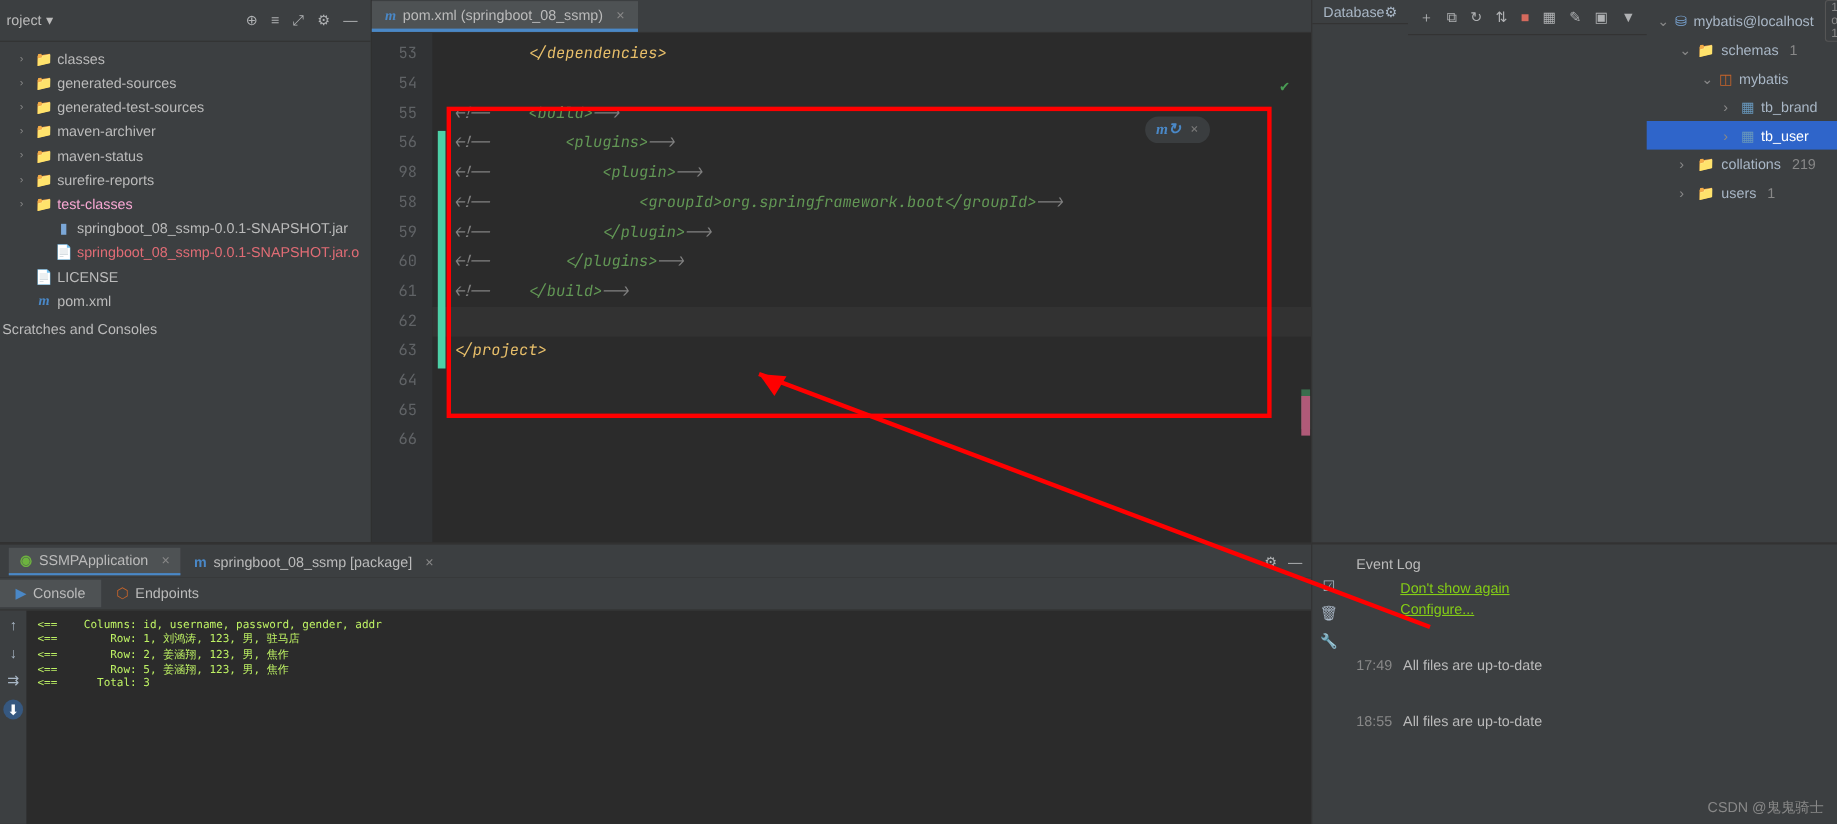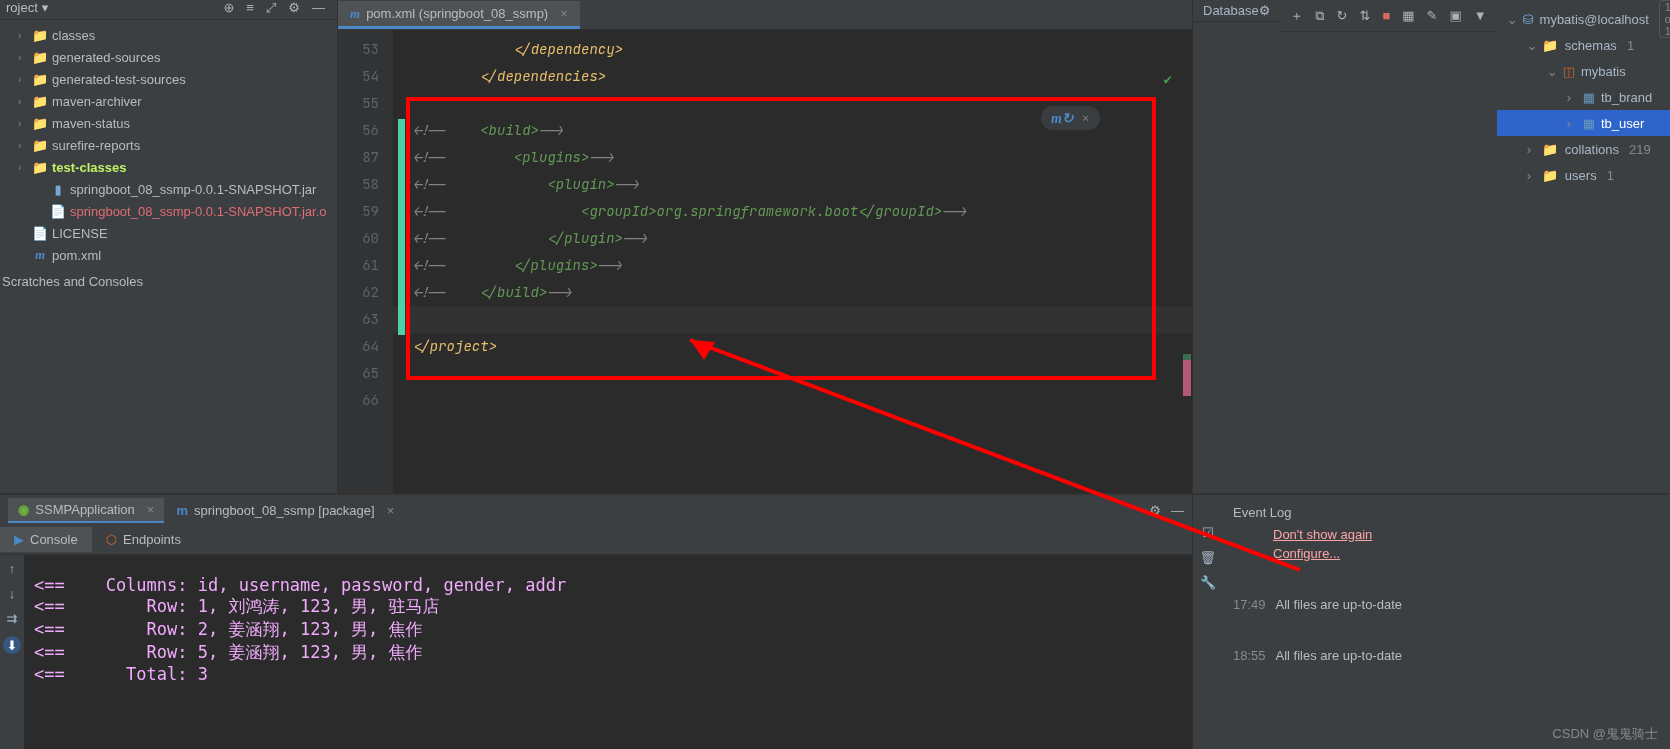--- a/index.html
+++ b/index.html
@@ -23,9 +23,9 @@
       overflow: hidden;
     }
     .project-header {
-      height: 20px;
-      display: flex;
-      align-items: flex-start;
+      height: 38px;
+      display: flex;
+      align-items: center;
       padding: 0 6px;
       border-bottom: 1px solid #323232;
     }

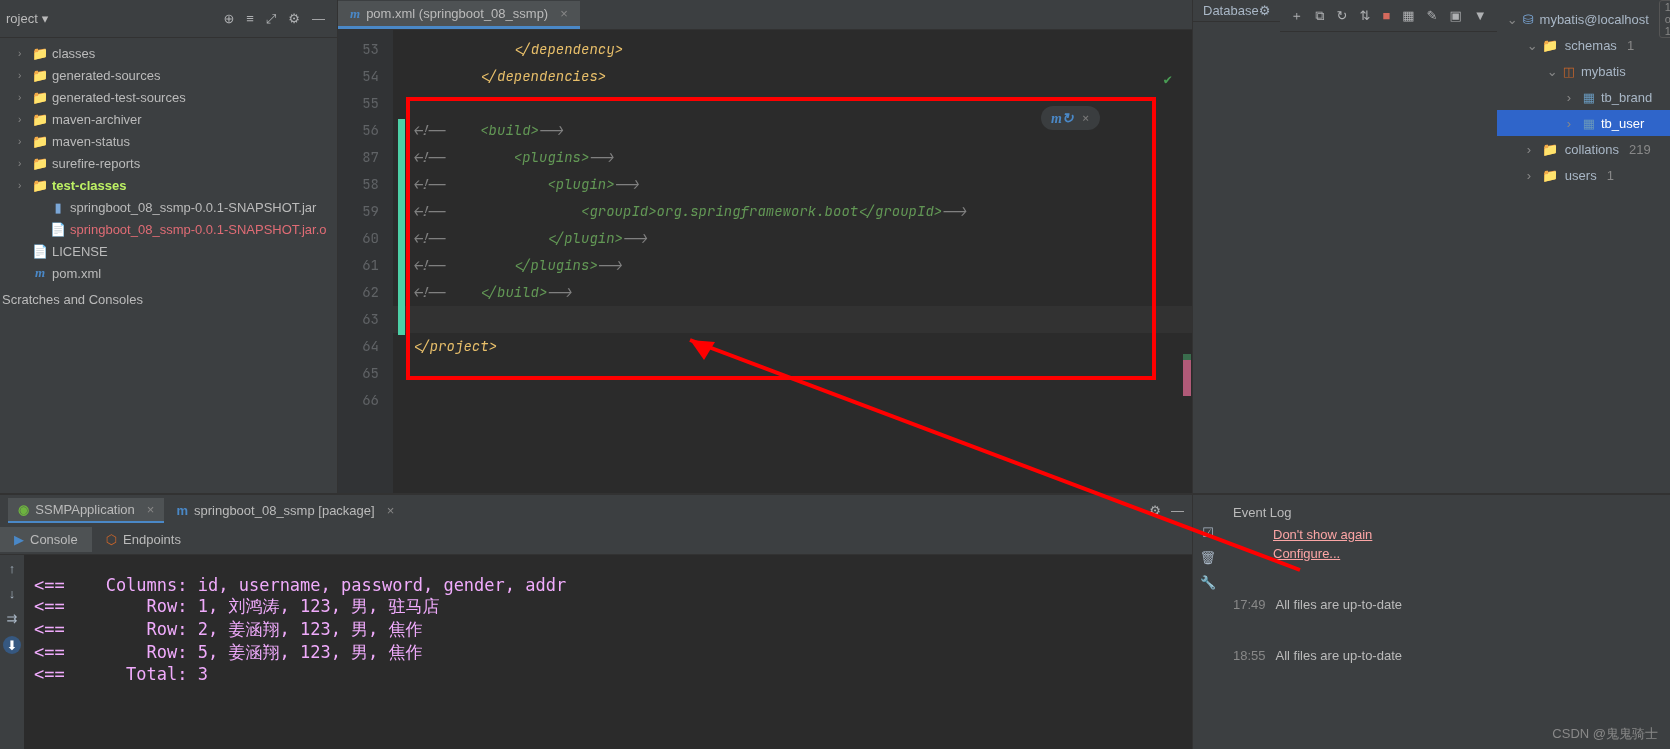--- a/index.html
+++ b/index.html
@@ -437,7 +437,6 @@
           <span class="m-icon" style="color:#4a88c7;">m↻</span>
           <span style="color:#777;">×</span>
         </div>
-      <div class="code-line">            <span class="xml-bracket">&lt;/</span><span class="xml-tag">dependency</span><span class="xml-bracket">&gt;</span></div>
           <div class="code-line">        <span class="xml-bracket">&lt;/</span><span class="xml-tag">dependencies</span><span class="xml-bracket">&gt;</span></div>
           <div class="code-line"></div>
           <div class="code-line"><span class="comment">&lt;!--    </span><span class="comment-tag">&lt;build&gt;</span><span class="comment">--&gt;</span></div>

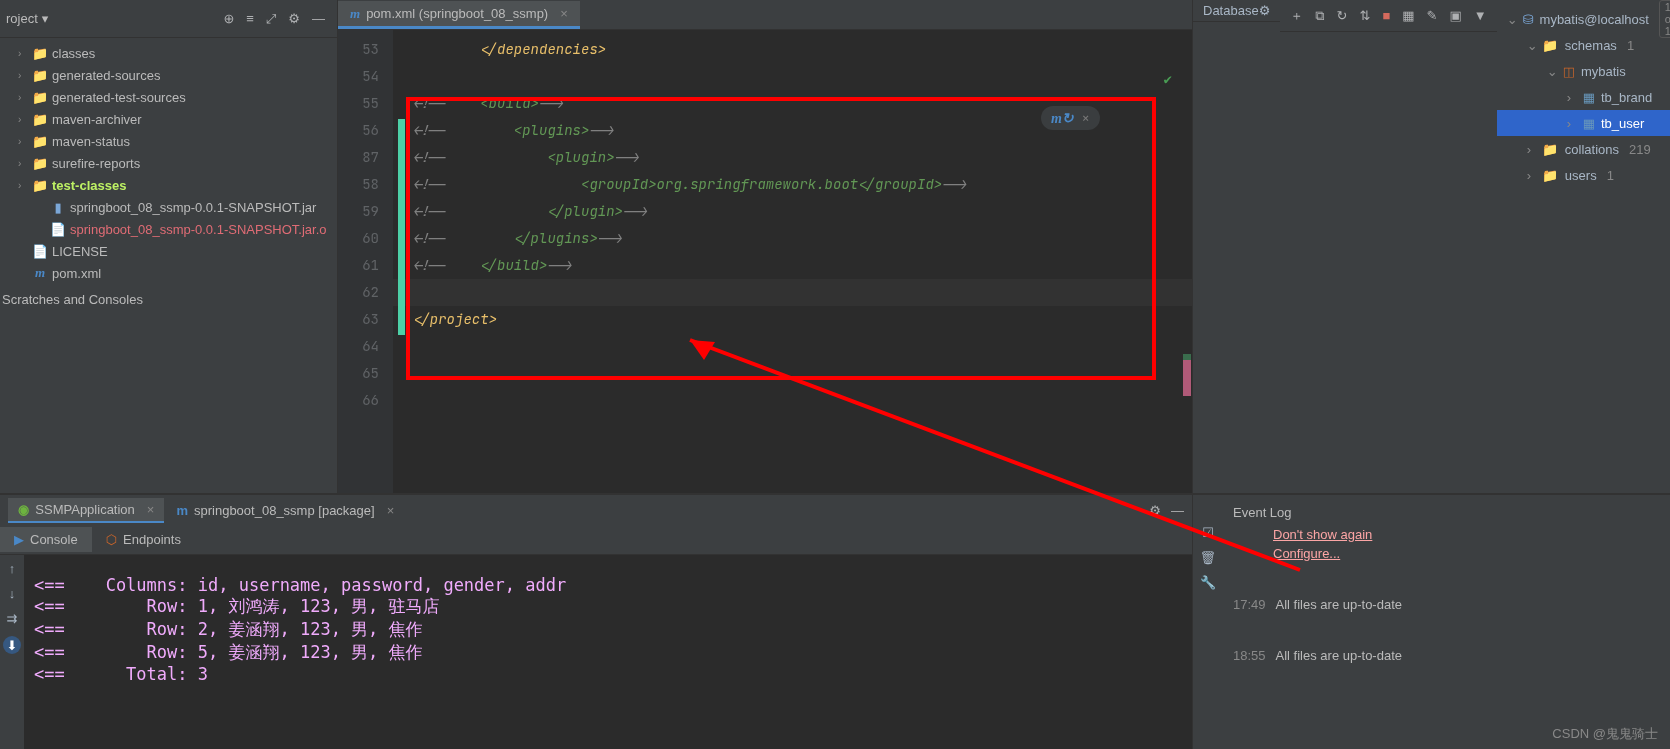--- a/index.html
+++ b/index.html
@@ -420,7 +420,7 @@
           <div>54</div>
           <div>55</div>
           <div>56</div>
-          <div>87</div>
+          <div>98</div>
           <div>58</div>
           <div>59</div>
           <div>60</div>

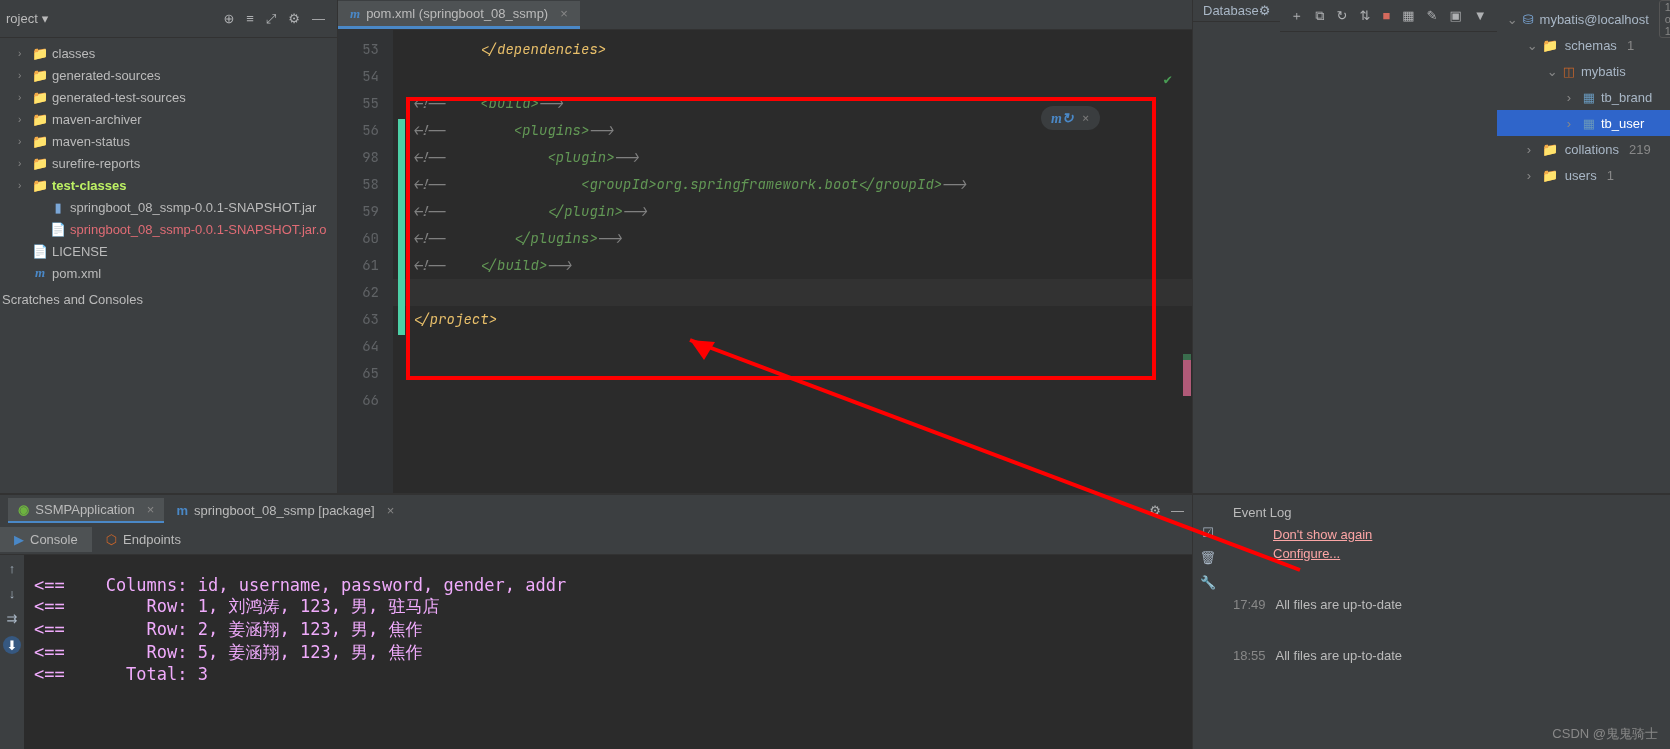--- a/index.html
+++ b/index.html
@@ -55,7 +55,7 @@
     .tree-icon { width: 14px; height: 14px; display: inline-flex; align-items: center; justify-content: center; }
     .folder-icon { color: #c9a26b; }
     .tree-label { color: #bbbbbb; }
-    .orange-label { color: #bef264; font-weight: bold; }
+    .orange-label { color: #f9a8d4; }
     .highlight-item { color: #e06c75; }
     
     

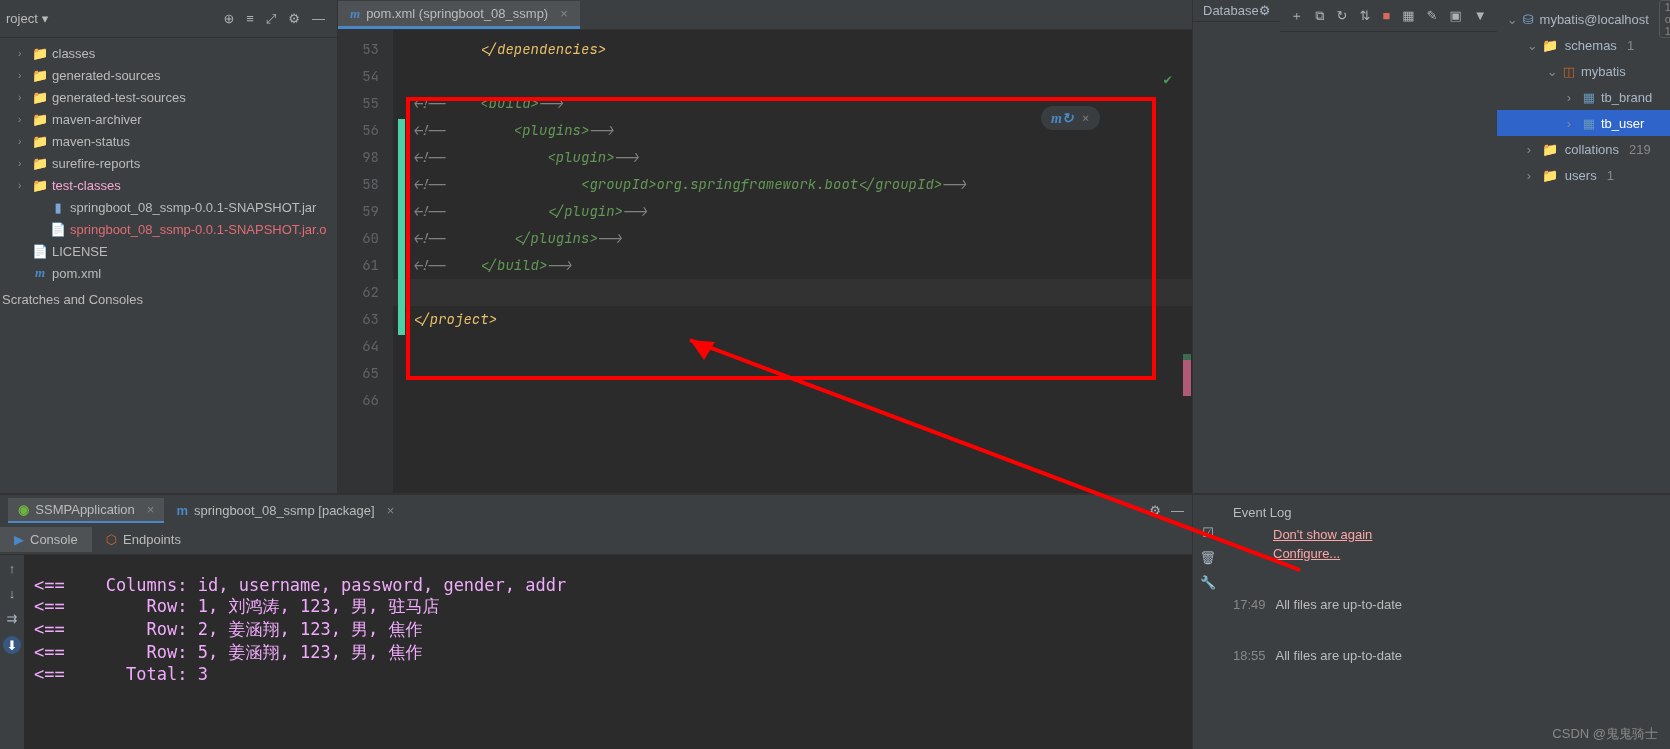--- a/index.html
+++ b/index.html
@@ -291,7 +291,7 @@
       padding: 6px 10px;
     }
     .event-header { height: 22px; display: flex; align-items: center; color: #bbbbbb; }
-    .event-link { color: #fca5a5; text-decoration: underline; cursor: pointer; display: block; margin: 4px 0 4px 40px;}
+    .event-link { color: #84cc16; text-decoration: underline; cursor: pointer; display: block; margin: 4px 0 4px 40px;}
     .event-entry { display: flex; gap: 10px; margin-top: 36px; color: #bbbbbb; align-items: flex-end; }
     .event-time { color: #888; }
     

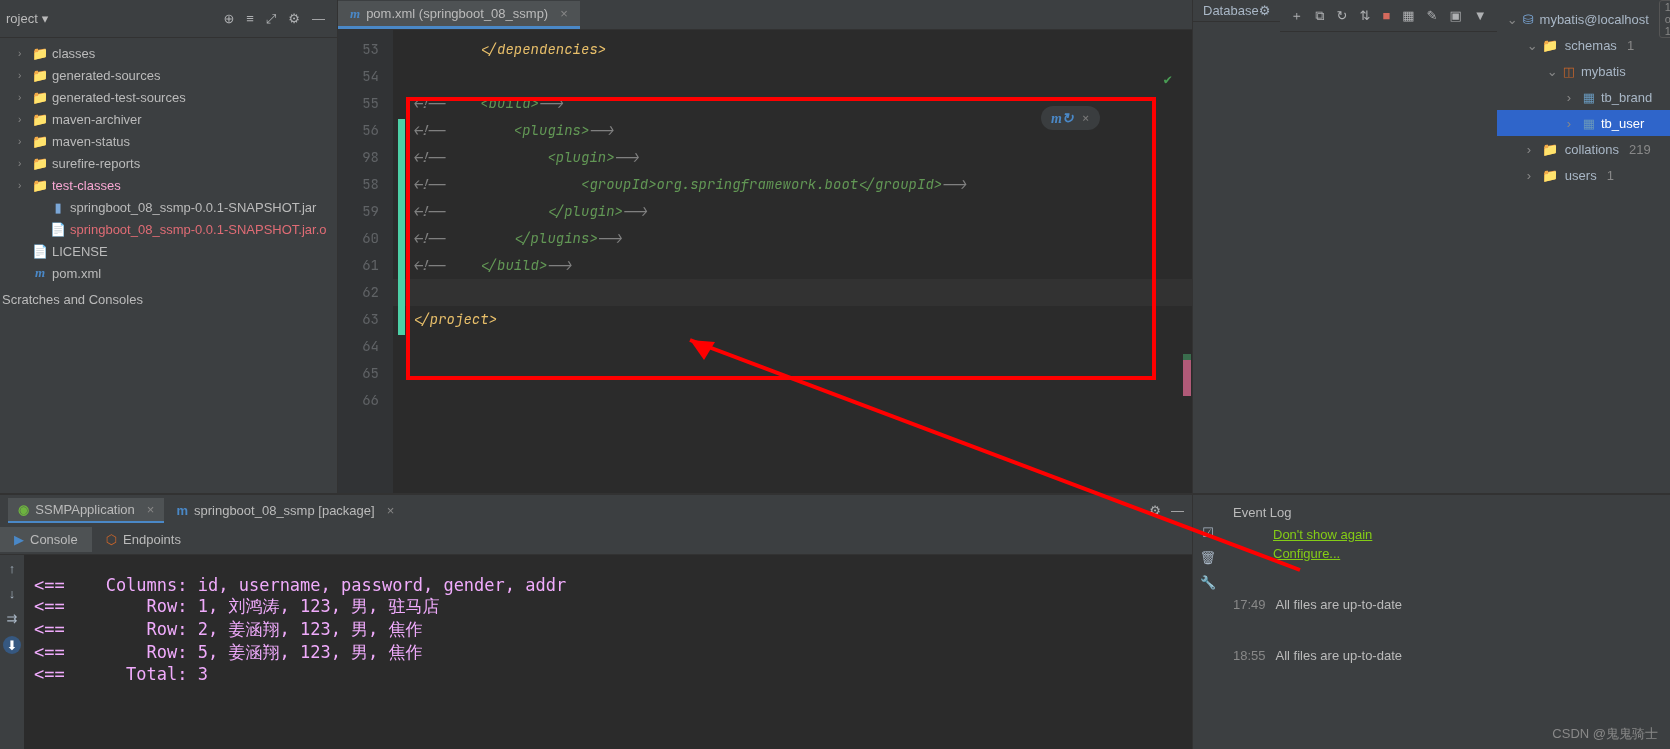--- a/index.html
+++ b/index.html
@@ -264,9 +264,9 @@
     .console-text {
       flex: 1;
       font-family: 'Consolas', monospace;
-      font-size: 17px;
-      padding: 20px 10px;
-      color: #f0abfc;
+      font-size: 10px;
+      padding: 8px 10px;
+      color: #bef264;
       white-space: pre;
     }
     

